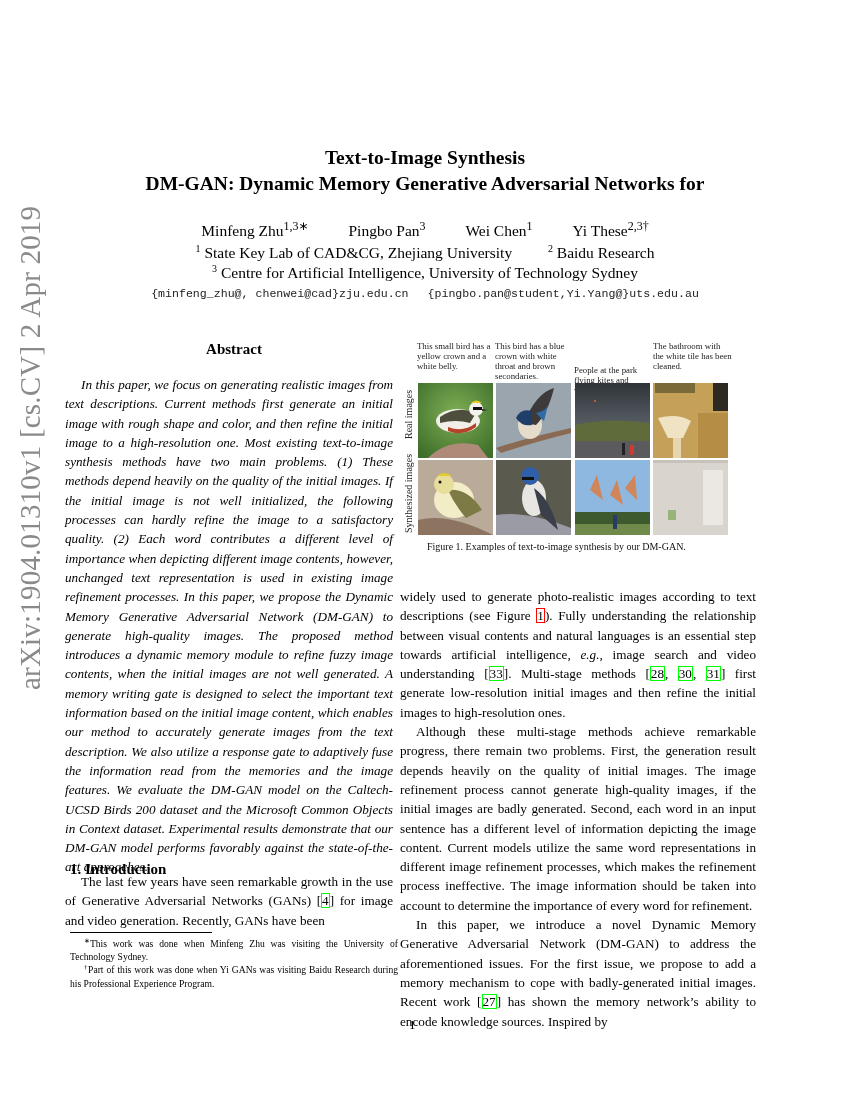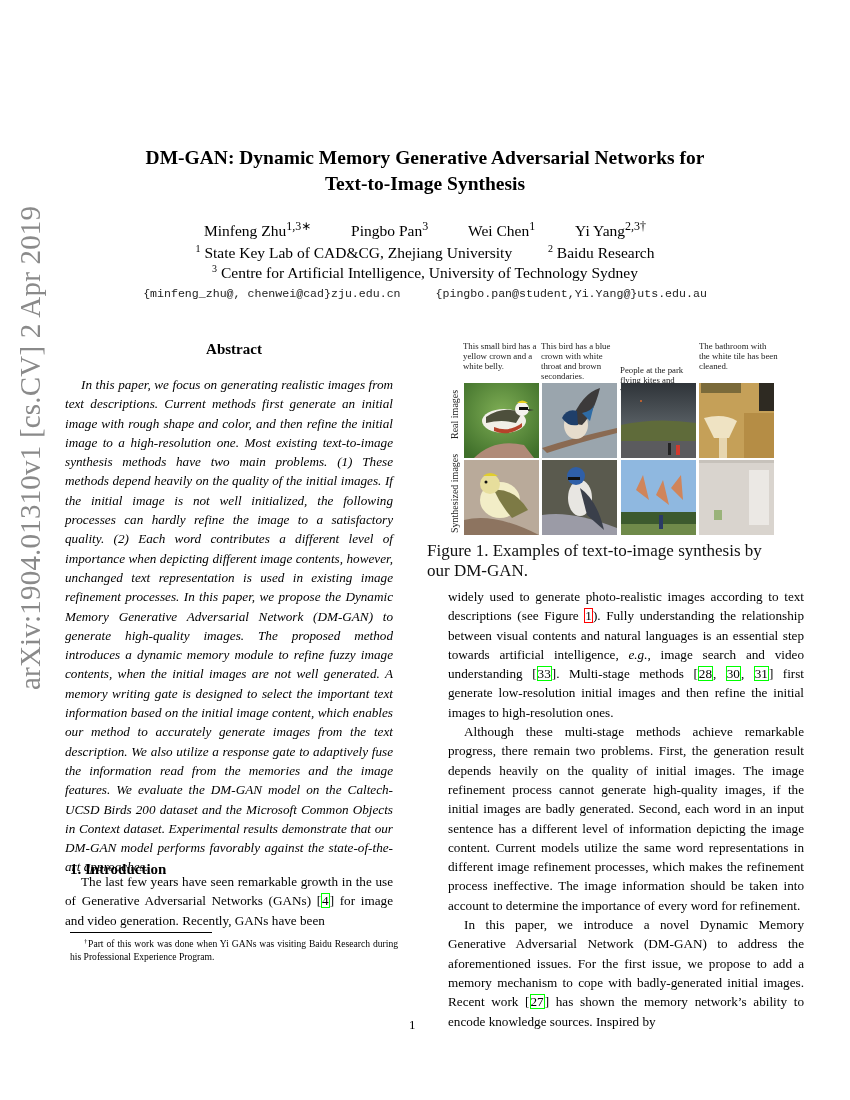--- a/index.html
+++ b/index.html
@@ -44,8 +44,8 @@
 <div class="abs arxiv">arXiv:1904.01310v1  [cs.CV]  2 Apr 2019</div>
 
 <div class="abs title">
+  <div>Text-to-Image Synthesis</div>
   <div>DM-GAN: Dynamic Memory Generative Adversarial Networks for</div>
-  <div>Text-to-Image Synthesis</div>
 </div>
 
 <div class="abs authors">

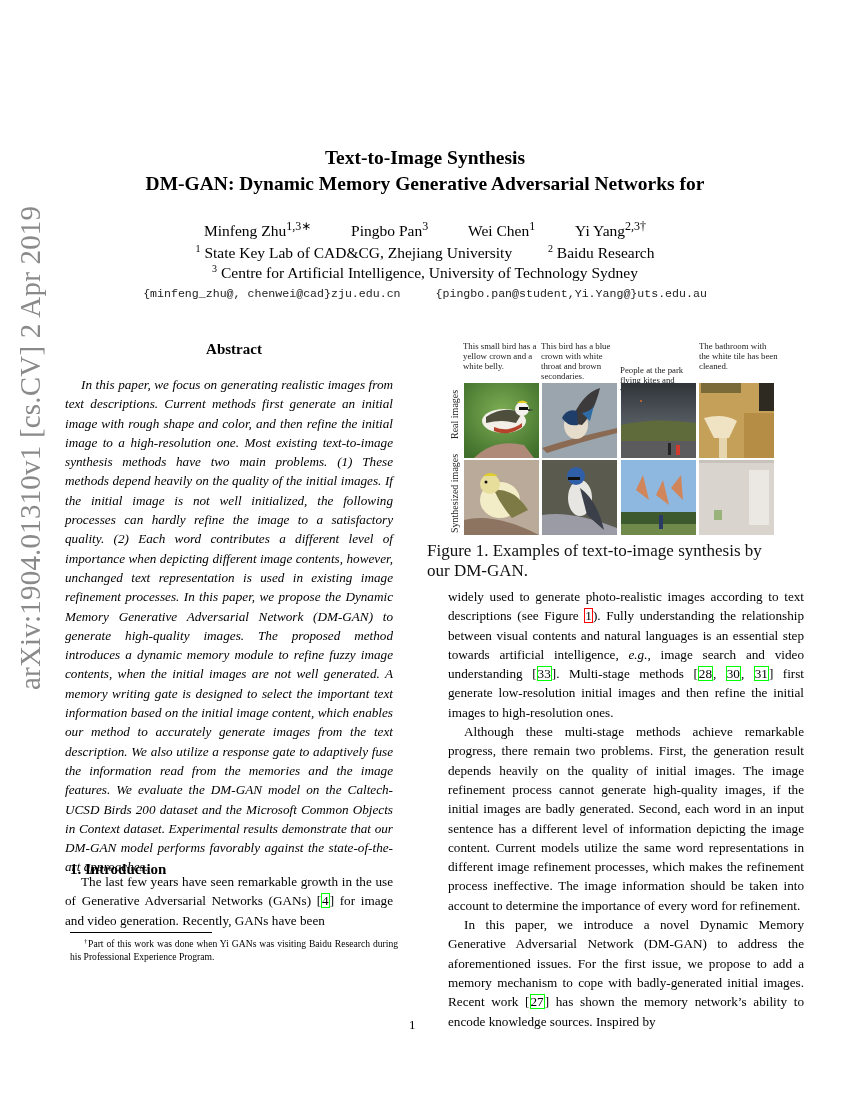--- a/index.html
+++ b/index.html
@@ -52,7 +52,7 @@
   <span class="au"><span>Minfeng Zhu</span><sup>1,3∗</sup></span>
   <span class="au"><span>Pingbo Pan</span><sup>3</sup></span>
   <span class="au"><span>Wei Chen</span><sup>1</sup></span>
-  <span class="au"><span>Yi Yang</span><sup>2,3†</sup></span>
+  <span class="au"><span>Yi These</span><sup>2,3†</sup></span>
 </div>
 <div class="abs affil" style="top:243px;">
   <span><sup>1</sup> <span>State Key Lab of CAD&amp;CG, Zhejiang University</span></span>

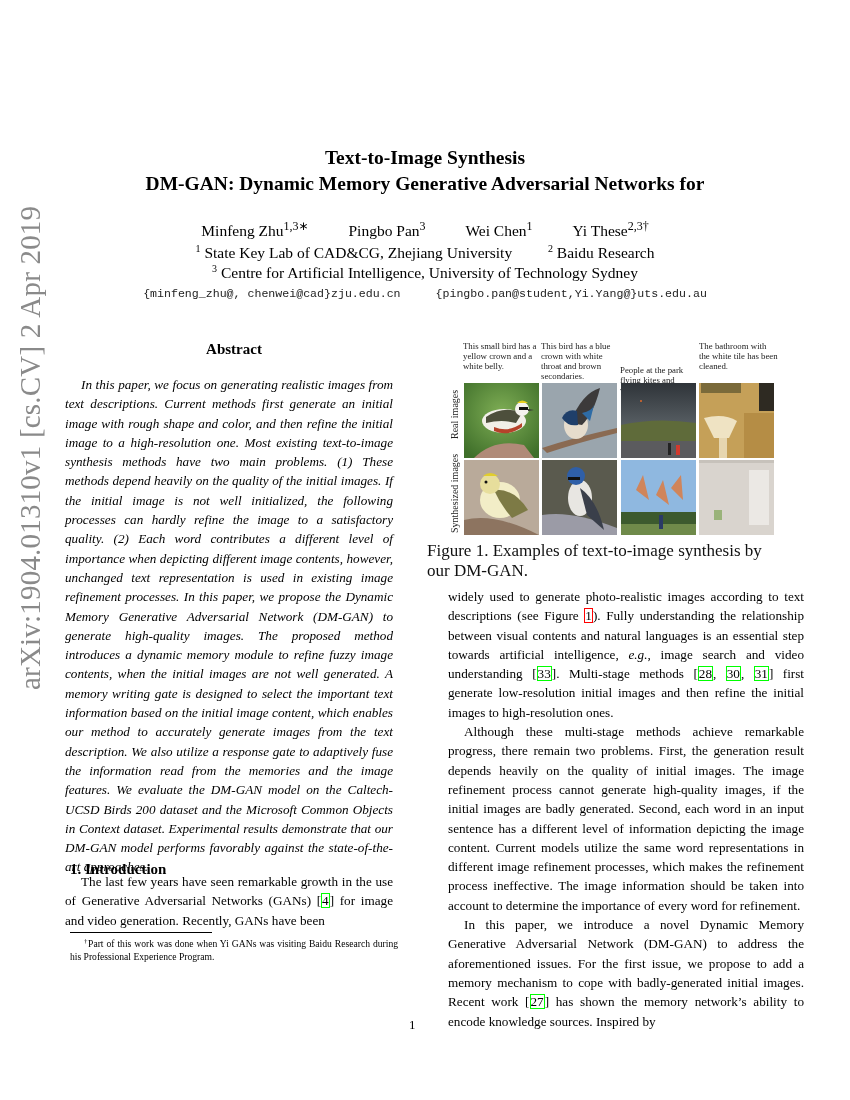--- a/index.html
+++ b/index.html
@@ -12,7 +12,7 @@
   .affil { left:70px; width:710px; text-align:center; font-size:15.5px; line-height:20px; }
   .affil sup { font-size:10px; vertical-align:6px; line-height:0; }
   .emails { left:70px; width:710px; top:287px; text-align:center; font-family:"Liberation Mono", monospace; font-size:11.6px; color:#222; }
-  .emails span { margin:0 14px; }
+  .emails span { margin:0 6px; }
   .arxiv { left:14px; top:690px; transform-origin:0 0; transform:rotate(-90deg); font-size:29px; color:#8a8a8a; white-space:nowrap; letter-spacing:0.2px; }
   .h-abs { left:70px; width:328px; top:341px; text-align:center; font-weight:bold; font-size:15px; }
   .col { font-size:13.2px; line-height:19.3px; text-align:justify;margin-left:48px; }

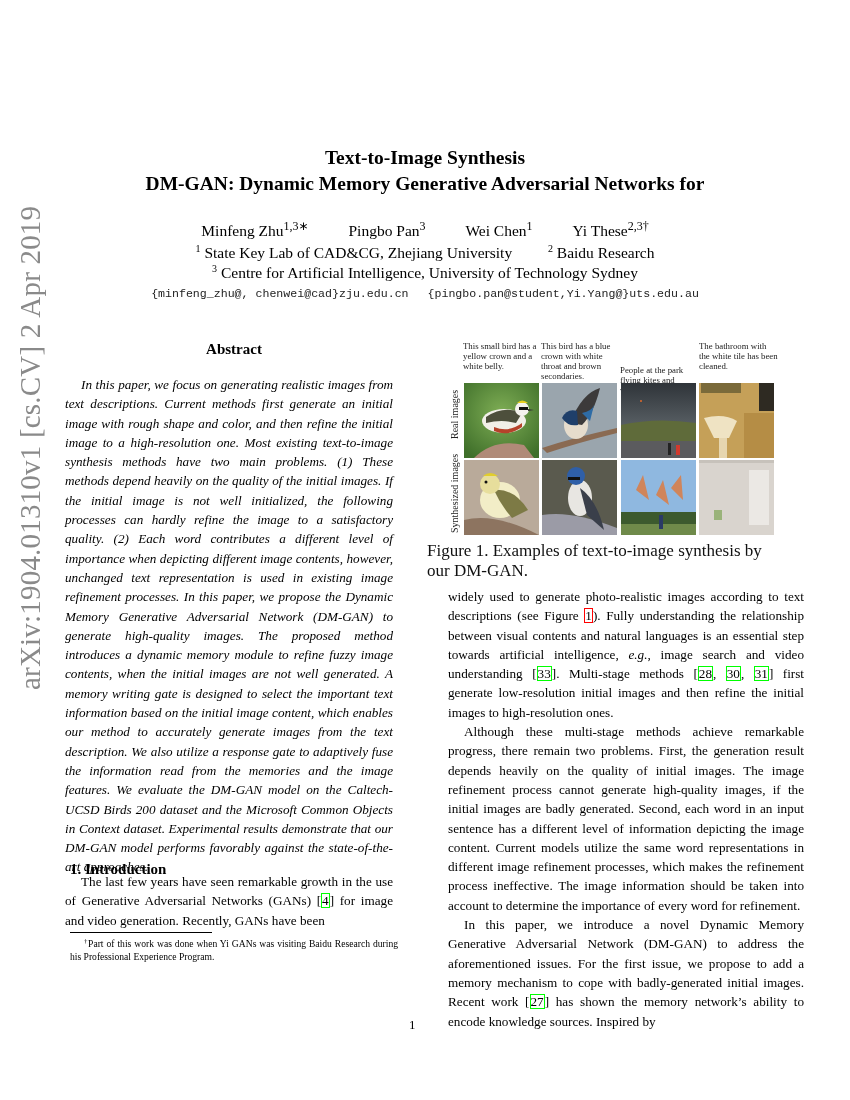--- a/index.html
+++ b/index.html
@@ -30,7 +30,7 @@
   .para { margin:0; text-indent:16px; }
   .para.noindent { text-indent:0; }
   
-  .fig { left:448px; top:341px; width:330px; }
+  .fig { left:402px; top:341px; width:330px; }
   .cap-row { position:absolute; left:15px; top:0; width:320px; height:40px; }
   .cap { position:absolute; top:0; width:80px; font-size:8.8px; line-height:10px; color:#222; }
   .rowlabel { position:absolute; font-size:10px; color:#222; white-space:nowrap; transform-origin:0 0; transform:rotate(-90deg); }

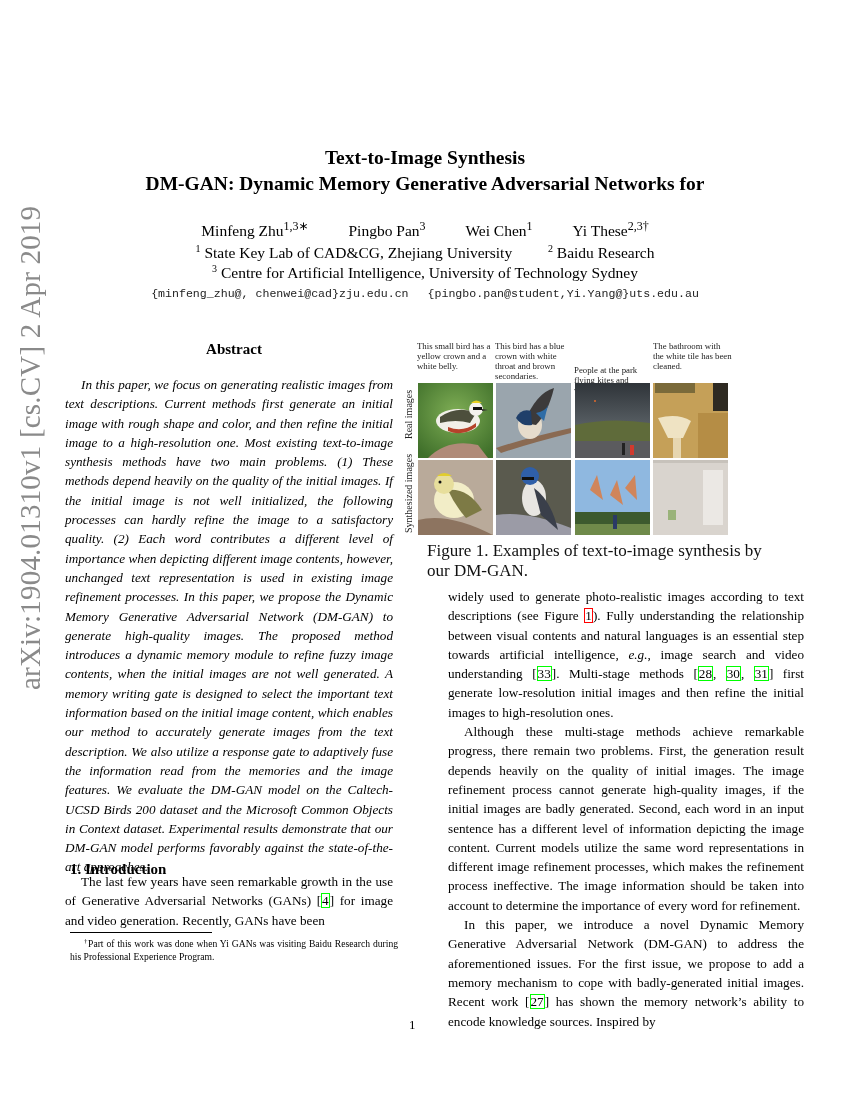--- a/index.html
+++ b/index.html
@@ -35,7 +35,7 @@
   .cap { position:absolute; top:0; width:80px; font-size:8.8px; line-height:10px; color:#222; }
   .rowlabel { position:absolute; font-size:10px; color:#222; white-space:nowrap; transform-origin:0 0; transform:rotate(-90deg); }
   .cell { position:absolute; width:75px; height:75px; overflow:hidden; }
-  .figcap { left:427px; top:541px; width:340px; font-size:17px; color:#111; }
+  .figcap { left:427px; top:541px; width:340px; font-size:10px; color:#111; }
   .pagenum { left:409px; top:1017px; font-size:13px; }
 </style>
 </head>

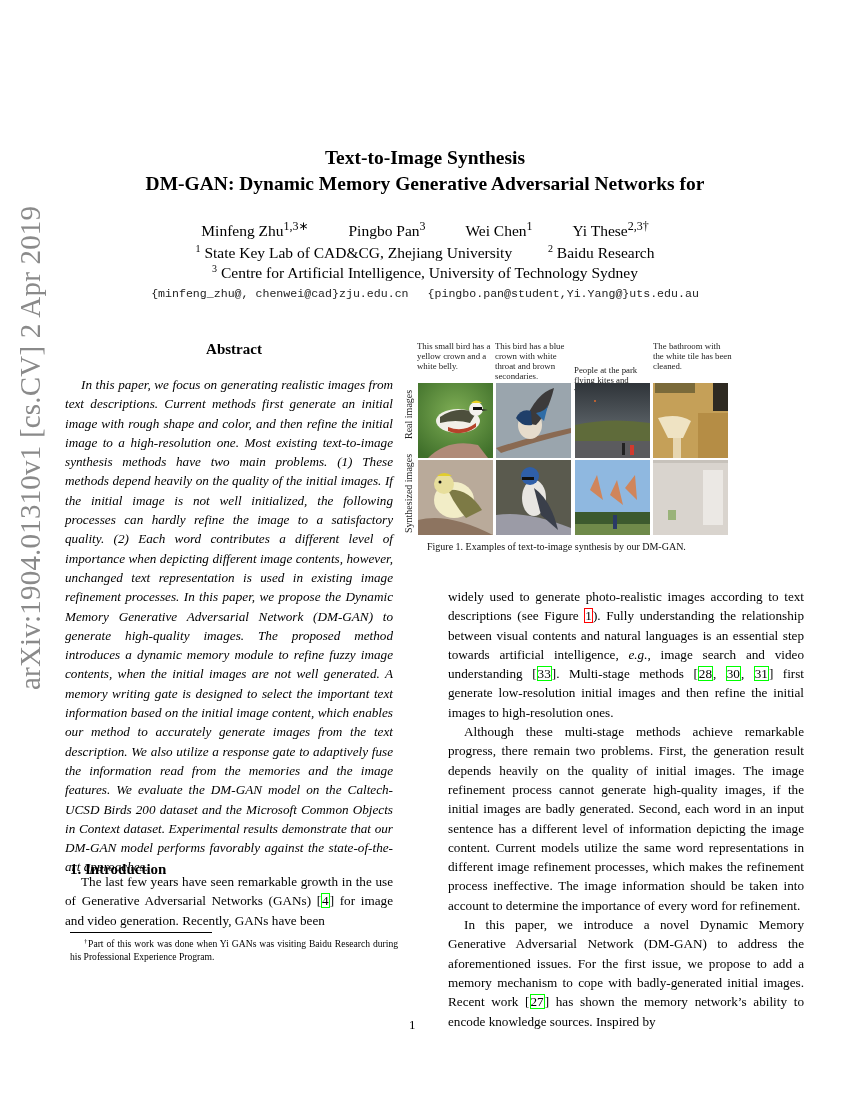--- a/index.html
+++ b/index.html
@@ -15,7 +15,7 @@
   .emails span { margin:0 6px; }
   .arxiv { left:14px; top:690px; transform-origin:0 0; transform:rotate(-90deg); font-size:29px; color:#8a8a8a; white-space:nowrap; letter-spacing:0.2px; }
   .h-abs { left:70px; width:328px; top:341px; text-align:center; font-weight:bold; font-size:15px; }
-  .col { font-size:13.2px; line-height:19.3px; text-align:justify;margin-left:48px; }
+  .col { font-size:13.2px; line-height:19.3px; text-align:justify; }
   .col-left { left:65px; width:328px; }
   .col-right { left:400px; width:356px; }
   .abstract { top:375px; font-style:italic; text-indent:16px; hyphens:manual; }

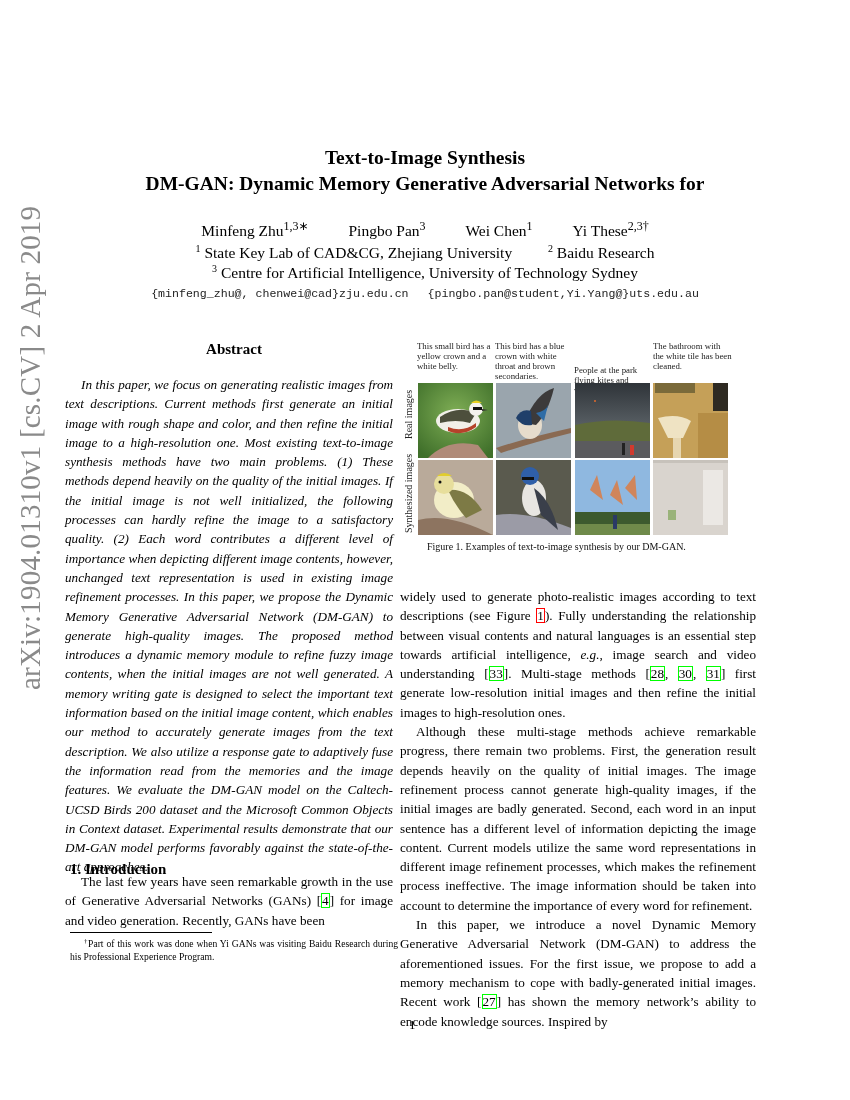--- a/index.html
+++ b/index.html
@@ -75,6 +75,7 @@
 
 <div class="abs fn-rule"></div>
 <div class="abs footnotes">
+  <p><sup>∗</sup><span>This work was done when Minfeng Zhu was visiting the University of Technology Sydney.</span></p>
   <p><sup>†</sup><span>Part of this work was done when Yi GANs was visiting Baidu Research during his Professional Experience Program.</span></p>
 </div>
 

